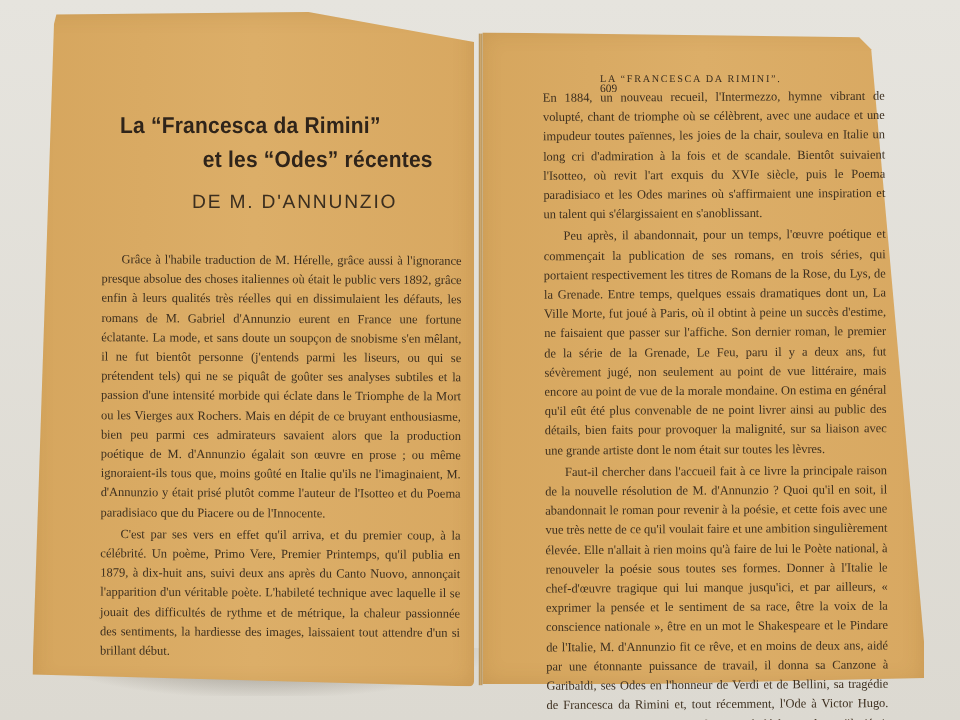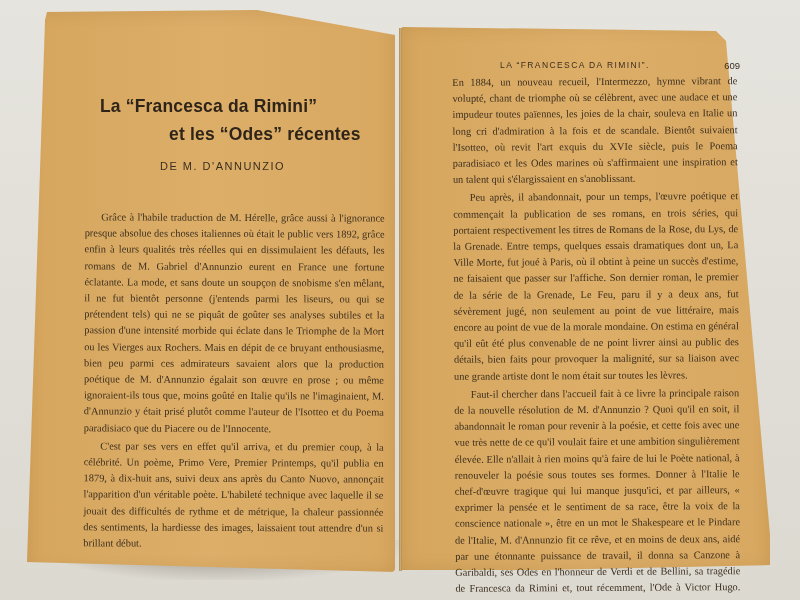--- a/index.html
+++ b/index.html
@@ -59,7 +59,8 @@
     position: absolute; left: 500px; top: 60px; width: 240px;
     font-size: 8.5px; letter-spacing: 1.4px; color: #3b2e1f;
     display: flex; justify-content: space-between;
-    font-family: Liberation Sans, sans-serif;
+    font-family: Liberation Serif, serif;
+    flex-direction: column;
   }
   .runhead .num { letter-spacing: 0; font-size: 9.5px; }
 </style>

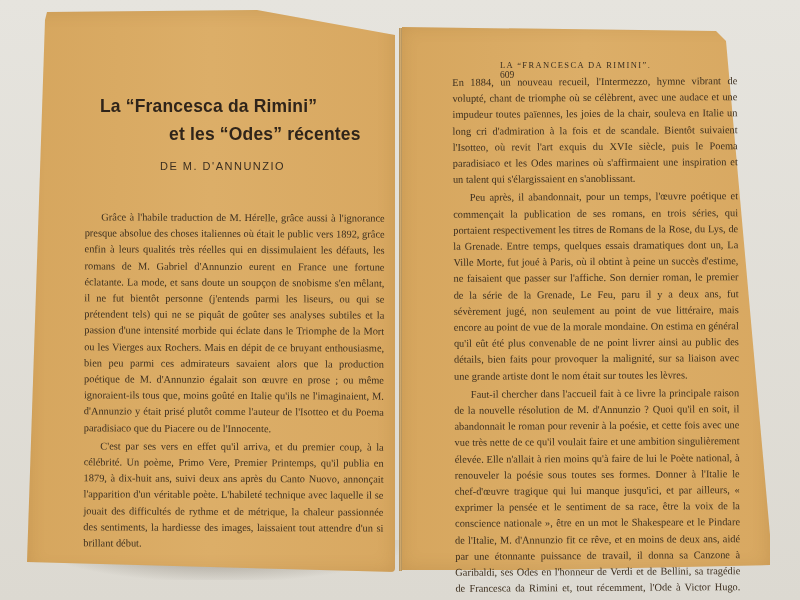--- a/index.html
+++ b/index.html
@@ -42,7 +42,7 @@
   .title .l2 { display: block; padding-left: 75px; margin-top: 6px; }
   .byline {
     position: absolute; left: 160px; top: 160px;
-    font-family: "Liberation Sans", sans-serif; font-size: 11px;
+    font-family: "Liberation Sans", sans-serif; font-size: 16px;
     letter-spacing: 1.5px; color: #3b2e1f;
   }
   .col {

